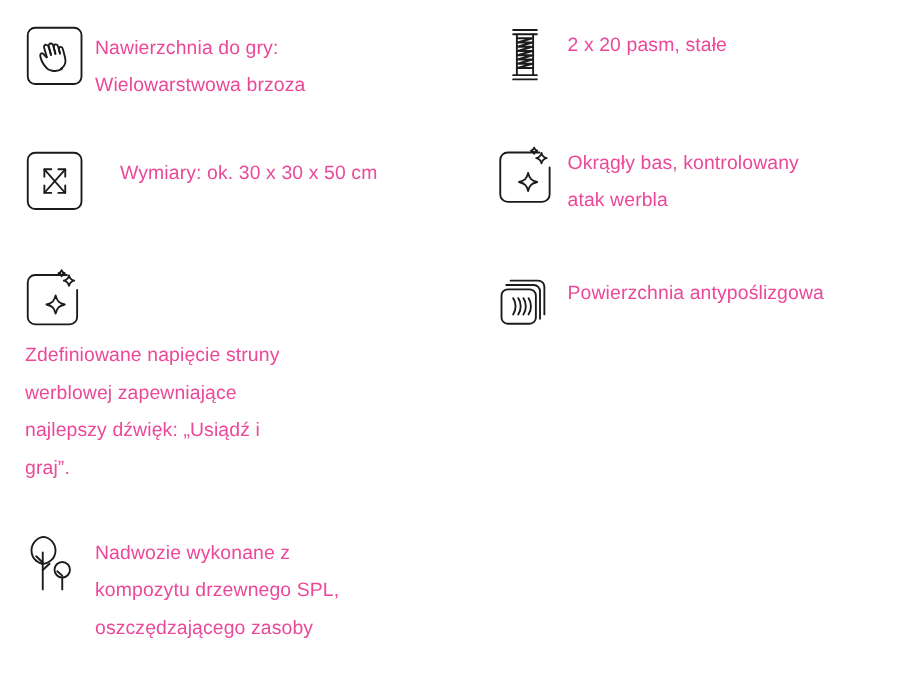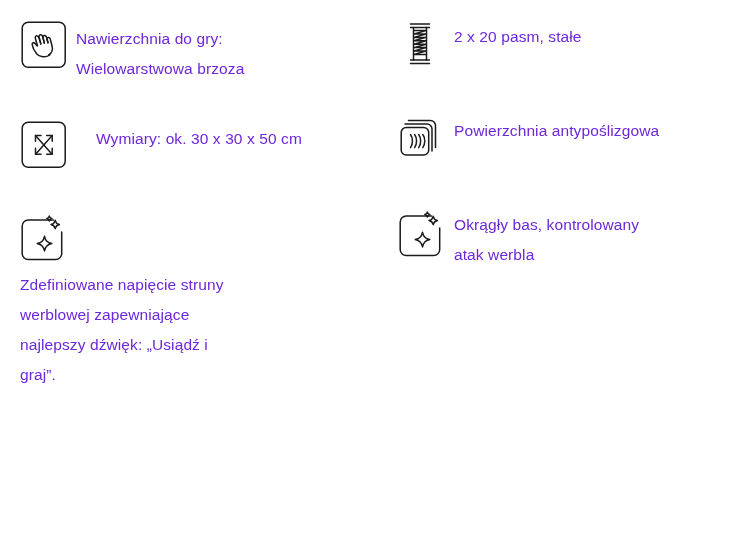--- a/index.html
+++ b/index.html
@@ -66,7 +66,7 @@
     flex: 1 1 auto;
     font-size: 15.5px;
     line-height: 30px;
-    color: #6d28d9;
+    color: #ec4899;
     letter-spacing: 0.1px;
     padding-top: 6px;
     white-space: pre-line;

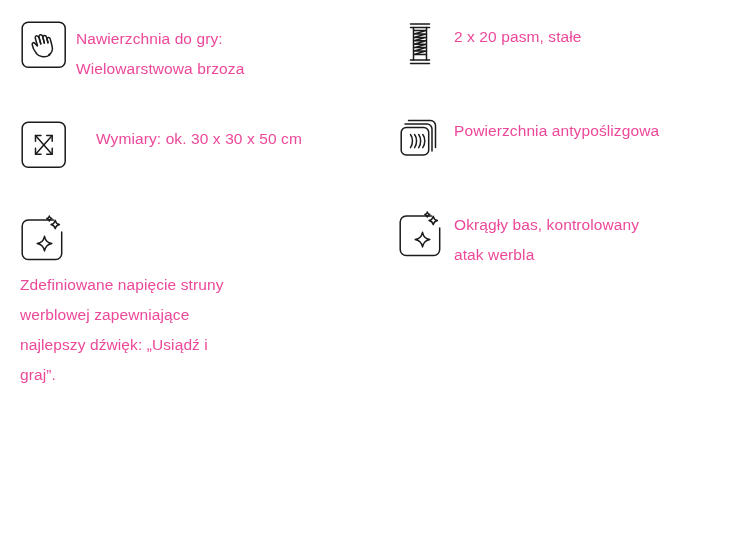--- a/index.html
+++ b/index.html
@@ -157,6 +157,19 @@
 
     <div class="feature-item">
       <div class="feature-icon">
+        <svg width="48" height="52" viewBox="0 0 48 52" fill="none" stroke="#1b1b1b" stroke-width="1.5" stroke-linecap="round" stroke-linejoin="round">
+          <path d="M33.5 10 H8.2 a6 6 0 0 0 -6 6 v27.5 a6 6 0 0 0 6 6 h27.5 a6 6 0 0 0 6 -6 V22"></path>
+          <path d="M17.2 33.6 c4.6-1.1 6.2-2.7 7.3-7.3 1.1 4.6 2.7 6.2 7.3 7.3 -4.6 1.1 -6.2 2.7 -7.3 7.3 -1.1-4.6 -2.7-6.2 -7.3-7.3 Z"></path>
+          <path d="M31 14.5 c2.7-0.6 3.6-1.6 4.2-4.2 0.6 2.6 1.5 3.6 4.2 4.2 -2.7 0.6 -3.6 1.6 -4.2 4.2 -0.6-2.6 -1.5-3.6 -4.2-4.2 Z"></path>
+          <path d="M26.8 8.6 c1.6-0.4 2.1-0.9 2.5-2.5 0.4 1.6 0.9 2.1 2.5 2.5 -1.6 0.4 -2.1 0.9 -2.5 2.5 -0.4-1.6 -0.9-2.1 -2.5-2.5 Z"></path>
+        </svg>
+      </div>
+      <div class="feature-text">Okrągły bas, kontrolowany
+atak werbla</div>
+    </div>
+
+    <div class="feature-item">
+      <div class="feature-icon">
         <svg width="48" height="50" viewBox="0 0 48 50" fill="none" stroke="#1b1b1b" stroke-width="1.5" stroke-linecap="round" stroke-linejoin="round">
           <path d="M10.5 8.5 h22 a5 5 0 0 1 5 5 v22"></path>
           <path d="M7 12 h22 a5 5 0 0 1 5 5 v22"></path>
@@ -170,19 +183,6 @@
       <div class="feature-text">Powierzchnia antypoślizgowa</div>
     </div>
 
-    <div class="feature-item">
-      <div class="feature-icon">
-        <svg width="48" height="52" viewBox="0 0 48 52" fill="none" stroke="#1b1b1b" stroke-width="1.5" stroke-linecap="round" stroke-linejoin="round">
-          <path d="M33.5 10 H8.2 a6 6 0 0 0 -6 6 v27.5 a6 6 0 0 0 6 6 h27.5 a6 6 0 0 0 6 -6 V22"></path>
-          <path d="M17.2 33.6 c4.6-1.1 6.2-2.7 7.3-7.3 1.1 4.6 2.7 6.2 7.3 7.3 -4.6 1.1 -6.2 2.7 -7.3 7.3 -1.1-4.6 -2.7-6.2 -7.3-7.3 Z"></path>
-          <path d="M31 14.5 c2.7-0.6 3.6-1.6 4.2-4.2 0.6 2.6 1.5 3.6 4.2 4.2 -2.7 0.6 -3.6 1.6 -4.2 4.2 -0.6-2.6 -1.5-3.6 -4.2-4.2 Z"></path>
-          <path d="M26.8 8.6 c1.6-0.4 2.1-0.9 2.5-2.5 0.4 1.6 0.9 2.1 2.5 2.5 -1.6 0.4 -2.1 0.9 -2.5 2.5 -0.4-1.6 -0.9-2.1 -2.5-2.5 Z"></path>
-        </svg>
-      </div>
-      <div class="feature-text">Okrągły bas, kontrolowany
-atak werbla</div>
-    </div>
-
   </div>
 
 </div>

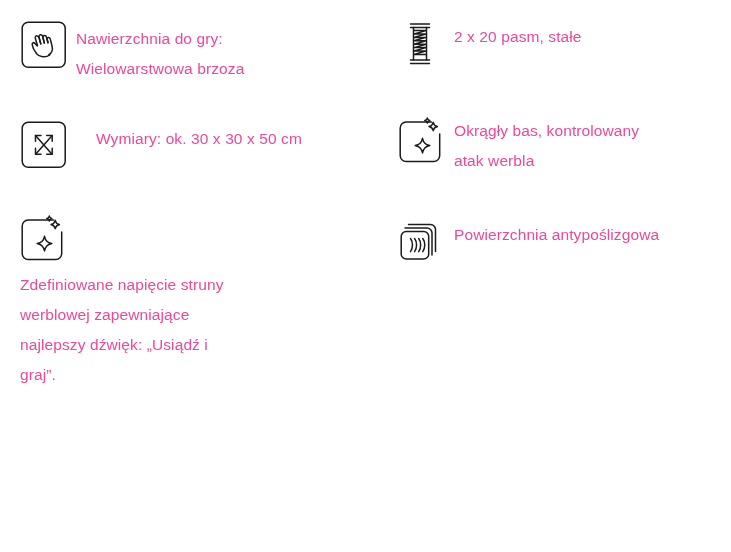--- a/index.html
+++ b/index.html
@@ -135,6 +135,24 @@
 graj”.</div>
     </div>
 
+    <div class="feature-item">
+      <div class="feature-icon">
+        <svg width="48" height="52" viewBox="0 0 48 52" fill="none" stroke="#1b1b1b" stroke-width="1.5" stroke-linecap="round" stroke-linejoin="round">
+          <path d="M14.8 5.5 c-5.4 0.6 -9.6 5.2 -9.6 10.8 0 3.3 1.5 6.3 3.8 8.3"></path>
+          <path d="M14.8 5.5 c5.4 0.6 9.6 5.2 9.6 10.8 0 6 -4.8 10.8 -10.8 10.8"></path>
+          <path d="M9 24.6 c1.4 1.2 3.1 2 5 2.3"></path>
+          <path d="M14.2 18 L14.2 47.5"></path>
+          <path d="M14.2 26 L9 21"></path>
+          <path d="M14.2 32 L19.6 27"></path>
+          <circle cx="29.8" cy="31.8" r="6.2"></circle>
+          <path d="M29.8 38 L29.8 47.5"></path>
+          <path d="M29.8 36.5 L25.8 33"></path>
+        </svg>
+      </div>
+      <div class="feature-text">Nadwozie wykonane z
+kompozytu drzewnego SPL,
+oszczędzającego zasoby</div>
+    </div>
 
   </div>
 

